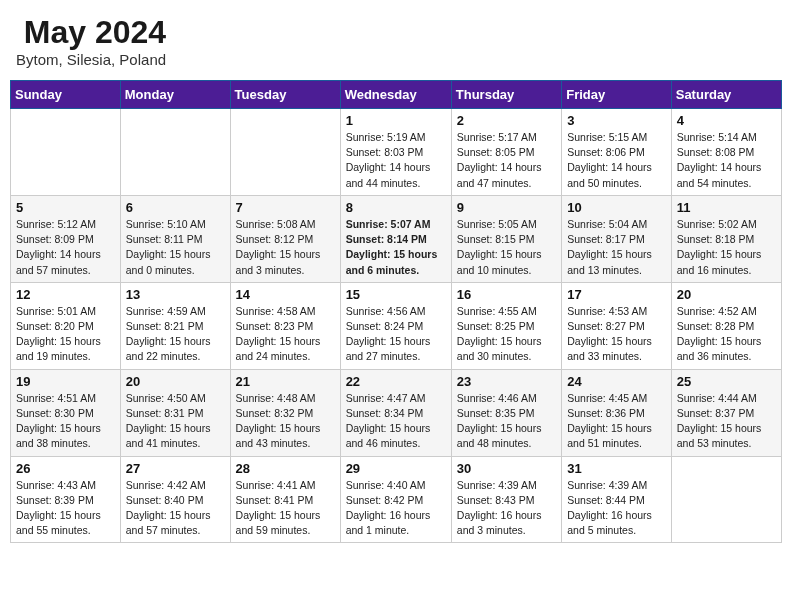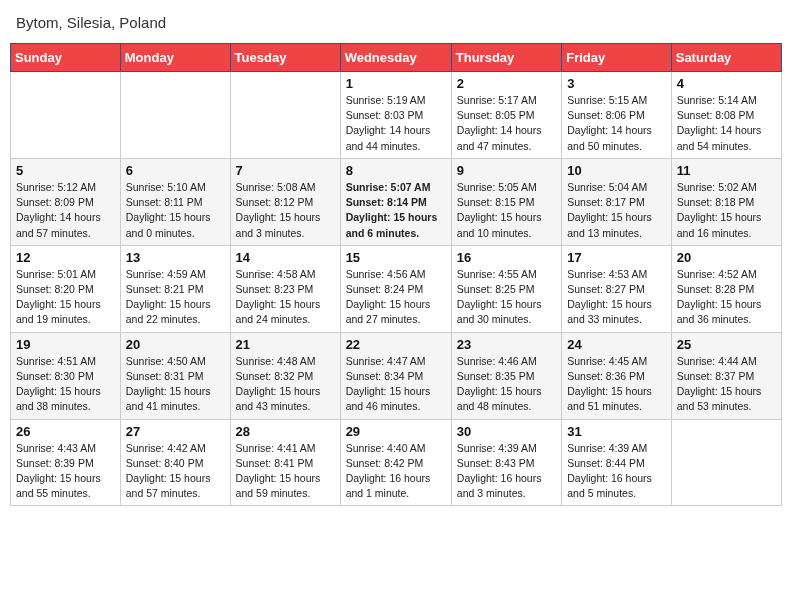--- a/index.html
+++ b/index.html
@@ -85,6 +85,7 @@
 
 <div class="header">
   <div class="title-section">
+    <div class="main-title">May 2024</div>
     <div class="subtitle">Bytom, Silesia, Poland</div>
   </div>
 </div>

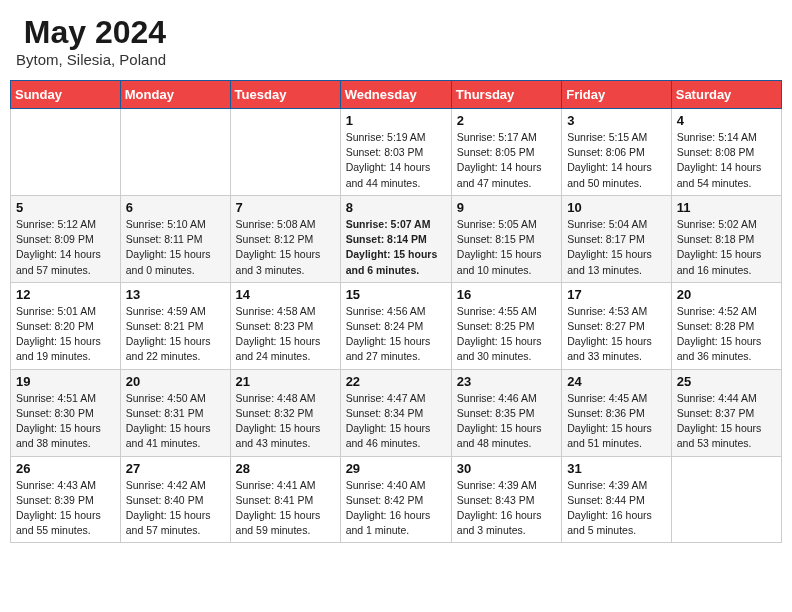--- a/index.html
+++ b/index.html
@@ -46,7 +46,7 @@
       font-size: 11px;
     }
     .calendar thead th {
-      background: #ef4444;
+      background: #4c1d95;
       color: #fff;
       font-weight: bold;
       font-size: 13px;

